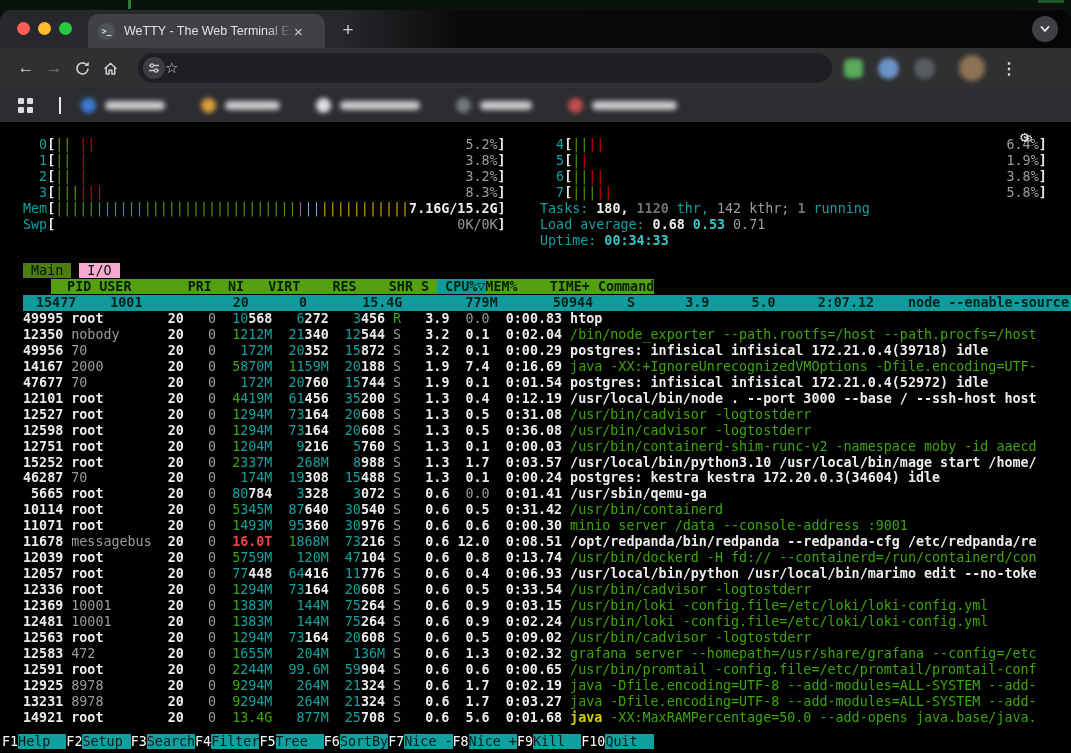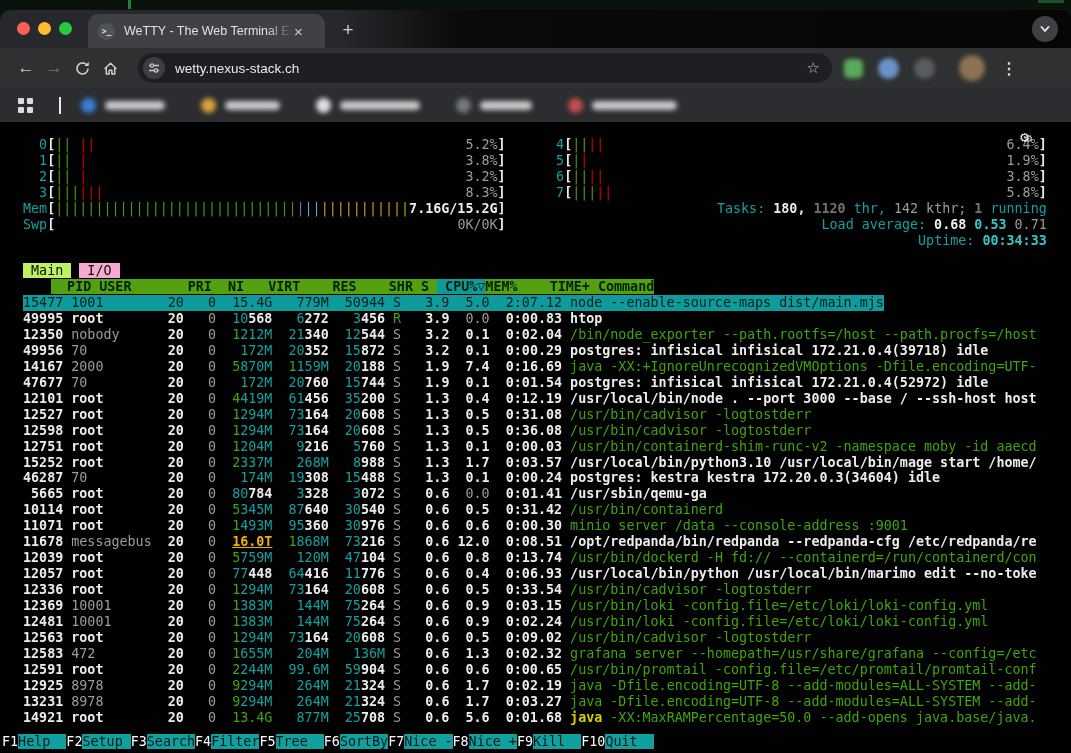--- a/index.html
+++ b/index.html
@@ -135,7 +135,6 @@
           <circle cx="8" cy="8.5" r="1.6" fill="#3c3e42" stroke="#c8cace" stroke-width="1.2"></circle>
         </svg>
       </div>
-      <div class="url-text">wetty.nexus-stack.ch</div>
       <div class="star">☆</div>
     </div>
     <div class="ext-zone">

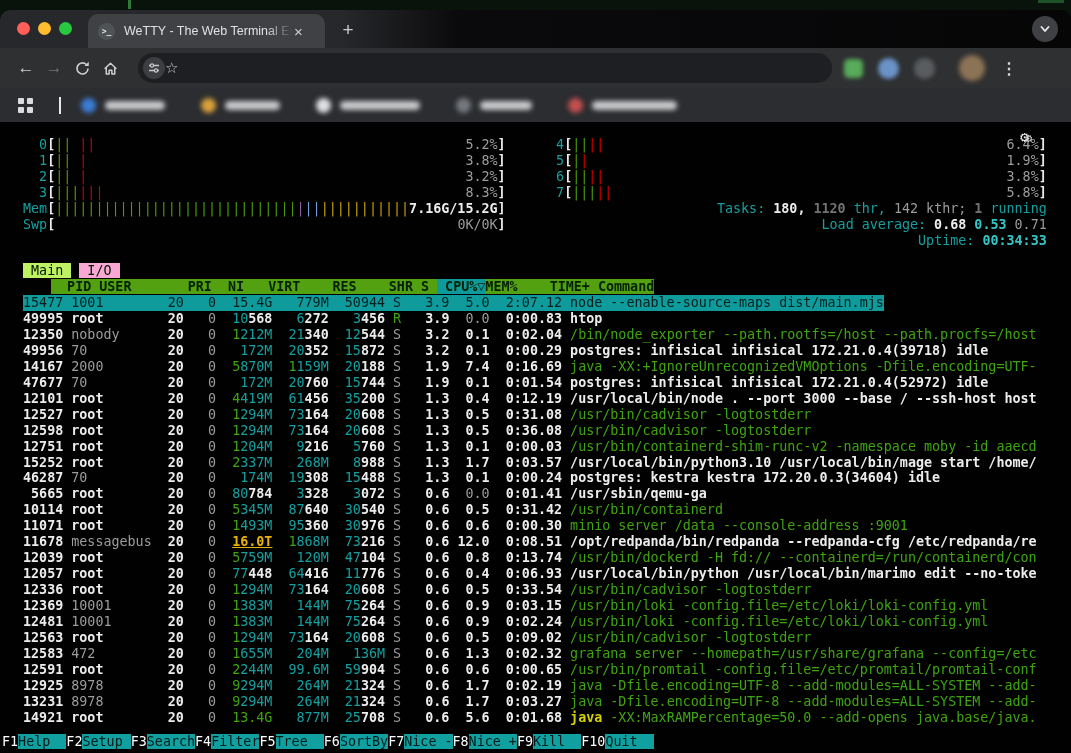--- a/index.html
+++ b/index.html
@@ -51,7 +51,7 @@
 
   
   .term { position:absolute; left:0; top:112px; width:1071px; height:631px; background:#010101;
-          font-family:"DejaVu Sans Mono",monospace; font-size:13.37px; line-height:15.96px; color:#d8d8d8;text-align:right; }
+          font-family:"DejaVu Sans Mono",monospace; font-size:13.37px; line-height:15.96px; color:#d8d8d8; }
   .hblock { position:absolute; white-space:pre; }
   #meters-left  { left:23px;  top:15px; }
   #meters-right { left:540px; top:15px; }

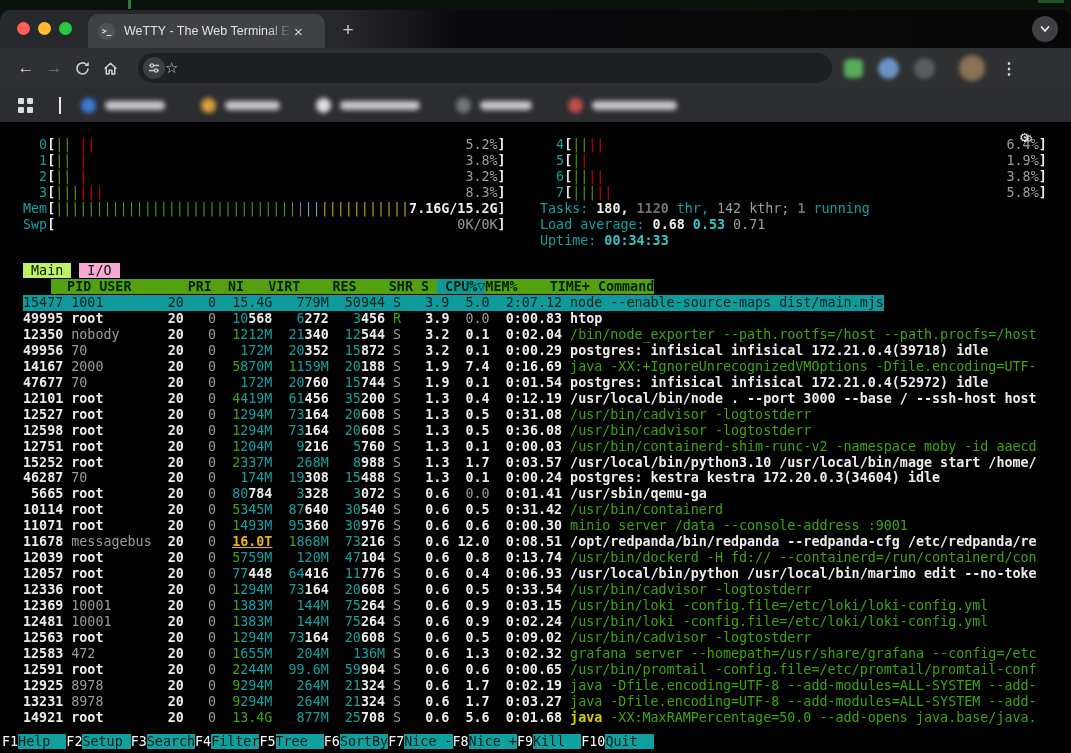--- a/index.html
+++ b/index.html
@@ -60,7 +60,7 @@
   #gears .g1 { font-size:15px; } #gears .g2 { font-size:12px; margin-left:-4px; color:#cfcfcf; }
   #tabs-line { position:absolute; left:23px; top:141px; white-space:pre; }
   .httab { color:#001500; }
-  .httab.green { background:#bef264; }
+  .httab.green { background:#4d7c0f; }
   .httab.blue  { background:#f9a8d4; }
   #table-header { position:absolute; left:23px; top:157px; white-space:pre; width:max-content;padding-left:28px; }
   #table-header .hgreen { background:#53a011; color:#032002; font-weight:bold; }

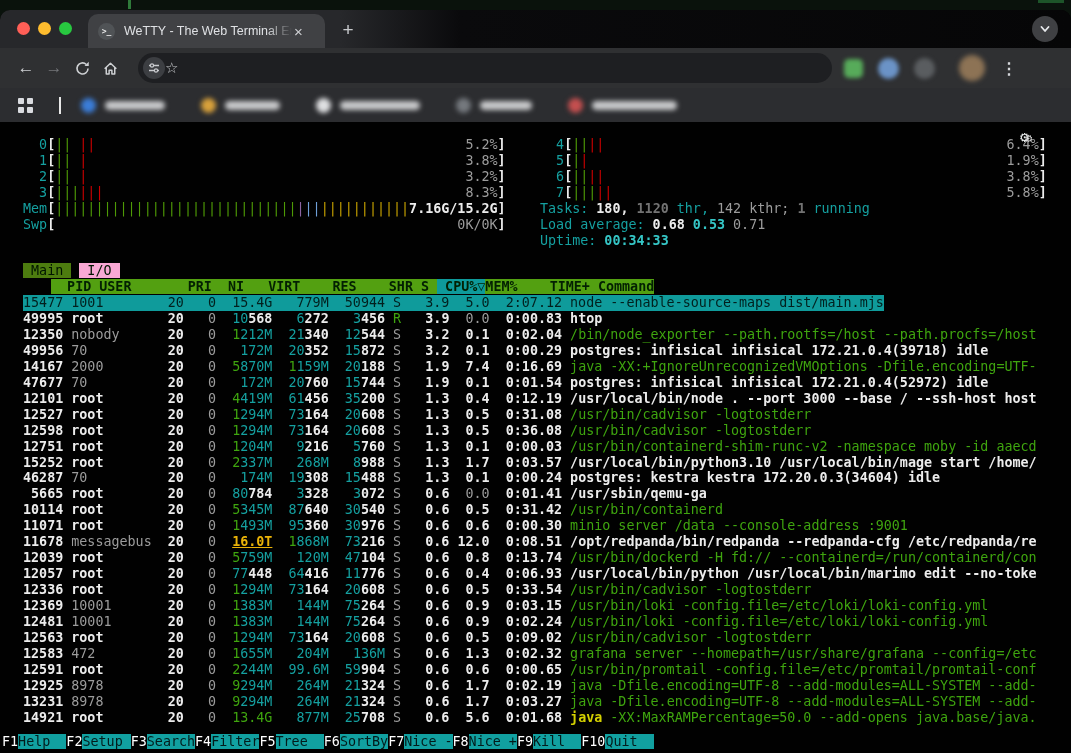--- a/index.html
+++ b/index.html
@@ -68,7 +68,7 @@
   #rows { position:absolute; left:23px; top:173px; }
   .prow { width:max-content; }
   .prow.selrow { background:#0f9b9b; }
-  .prow.selrow span { color:#02201e; font-weight:normal; }
+  .prow.selrow span { color:#02201e; font-weight:bold;margin-left:13px; }
 
   
   .w  { color:#ececec; font-weight:bold; }

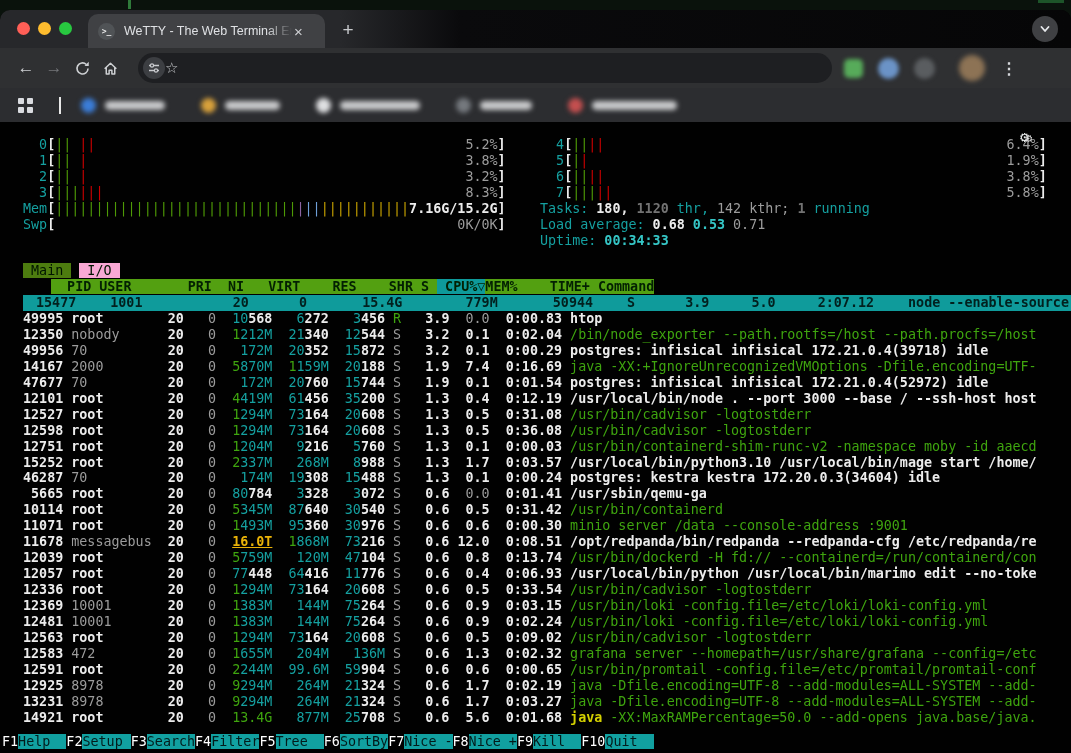--- a/index.html
+++ b/index.html
@@ -78,7 +78,7 @@
   .gr { color:#3fa50f; }
   .grb{ color:#737373; font-weight:bold; }
   .y  { color:#d3d000; font-weight:bold; }
-  .r  { color:#eab308; font-weight:bold;text-decoration:underline; }
+  .r  { color:#ef4444; font-weight:bold; }
   .bgr{ color:#4e9a06; } .br{ color:#cc0000; } .bv{ color:#8a62a0; } .bb{ color:#6f9fd8; } .by{ color:#c4a000; }
 
   #fkeys { position:absolute; left:2px; top:612px; white-space:pre; }

